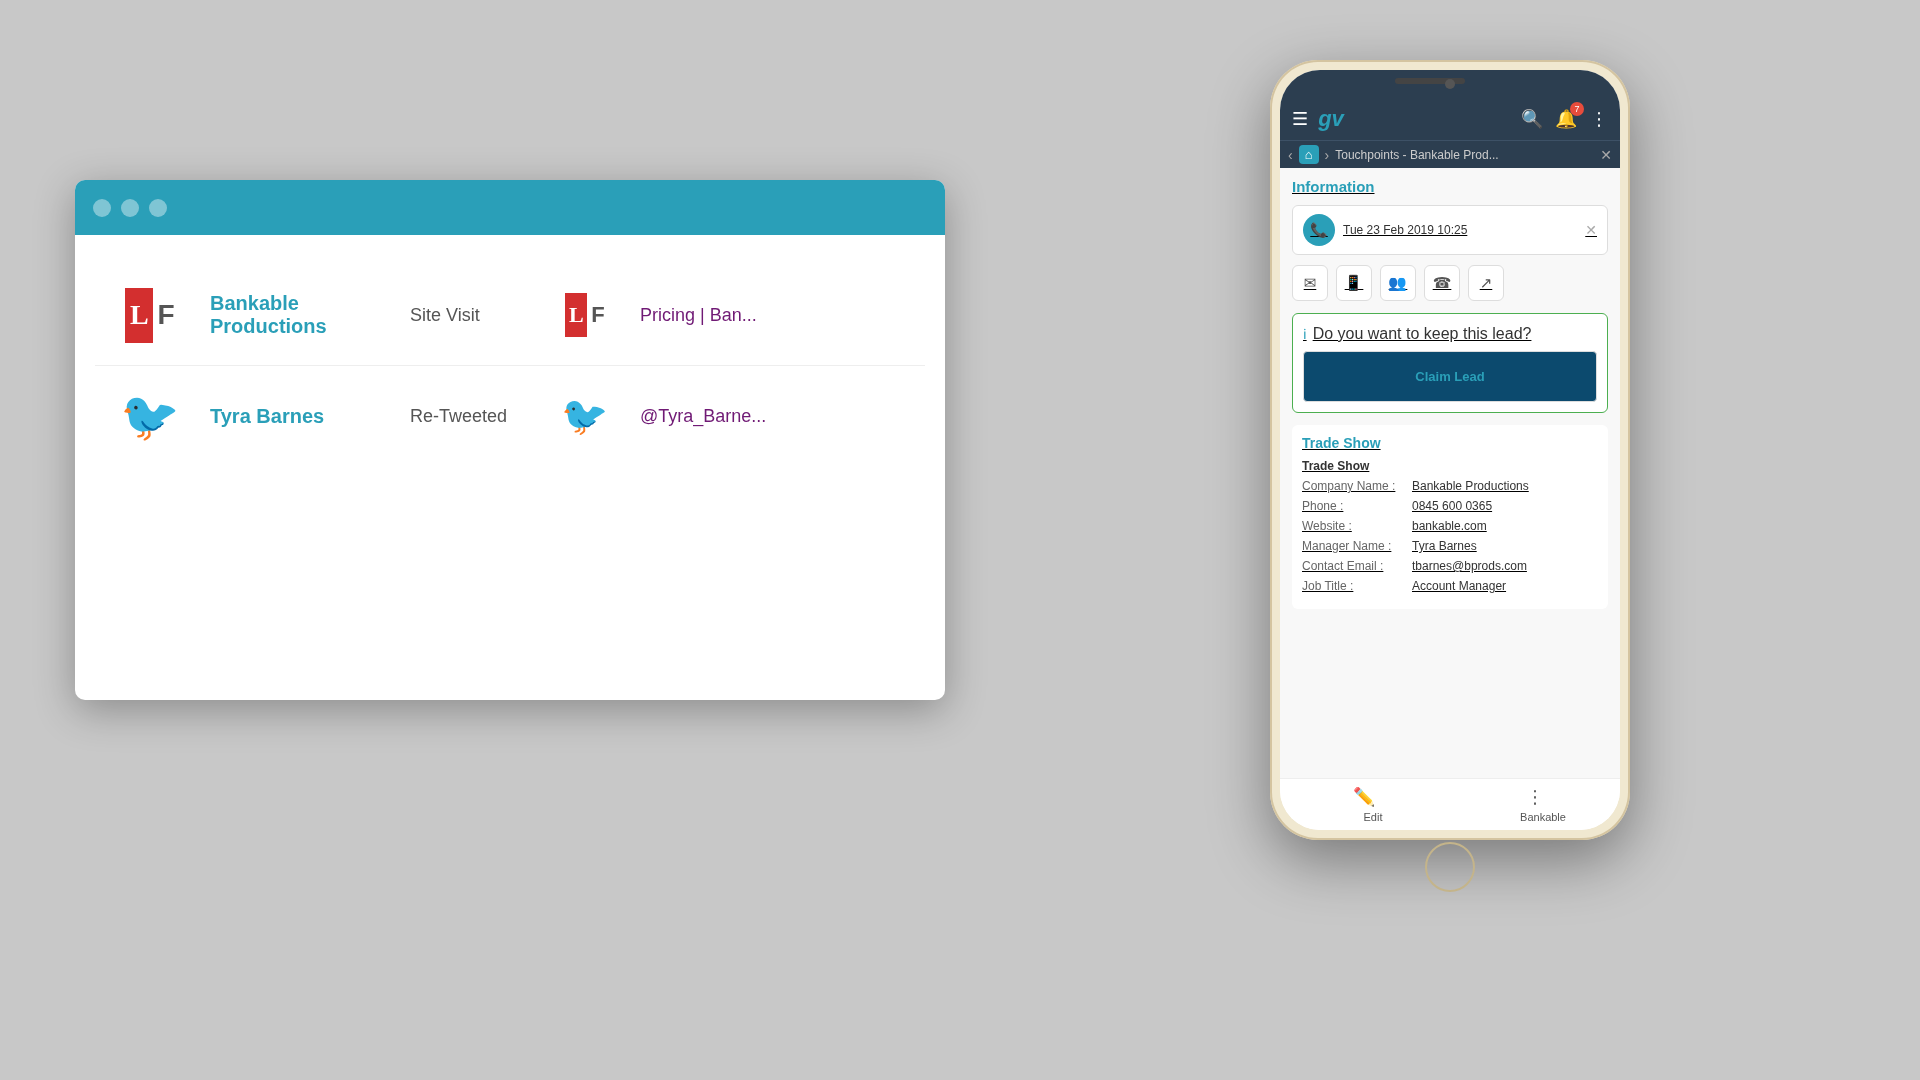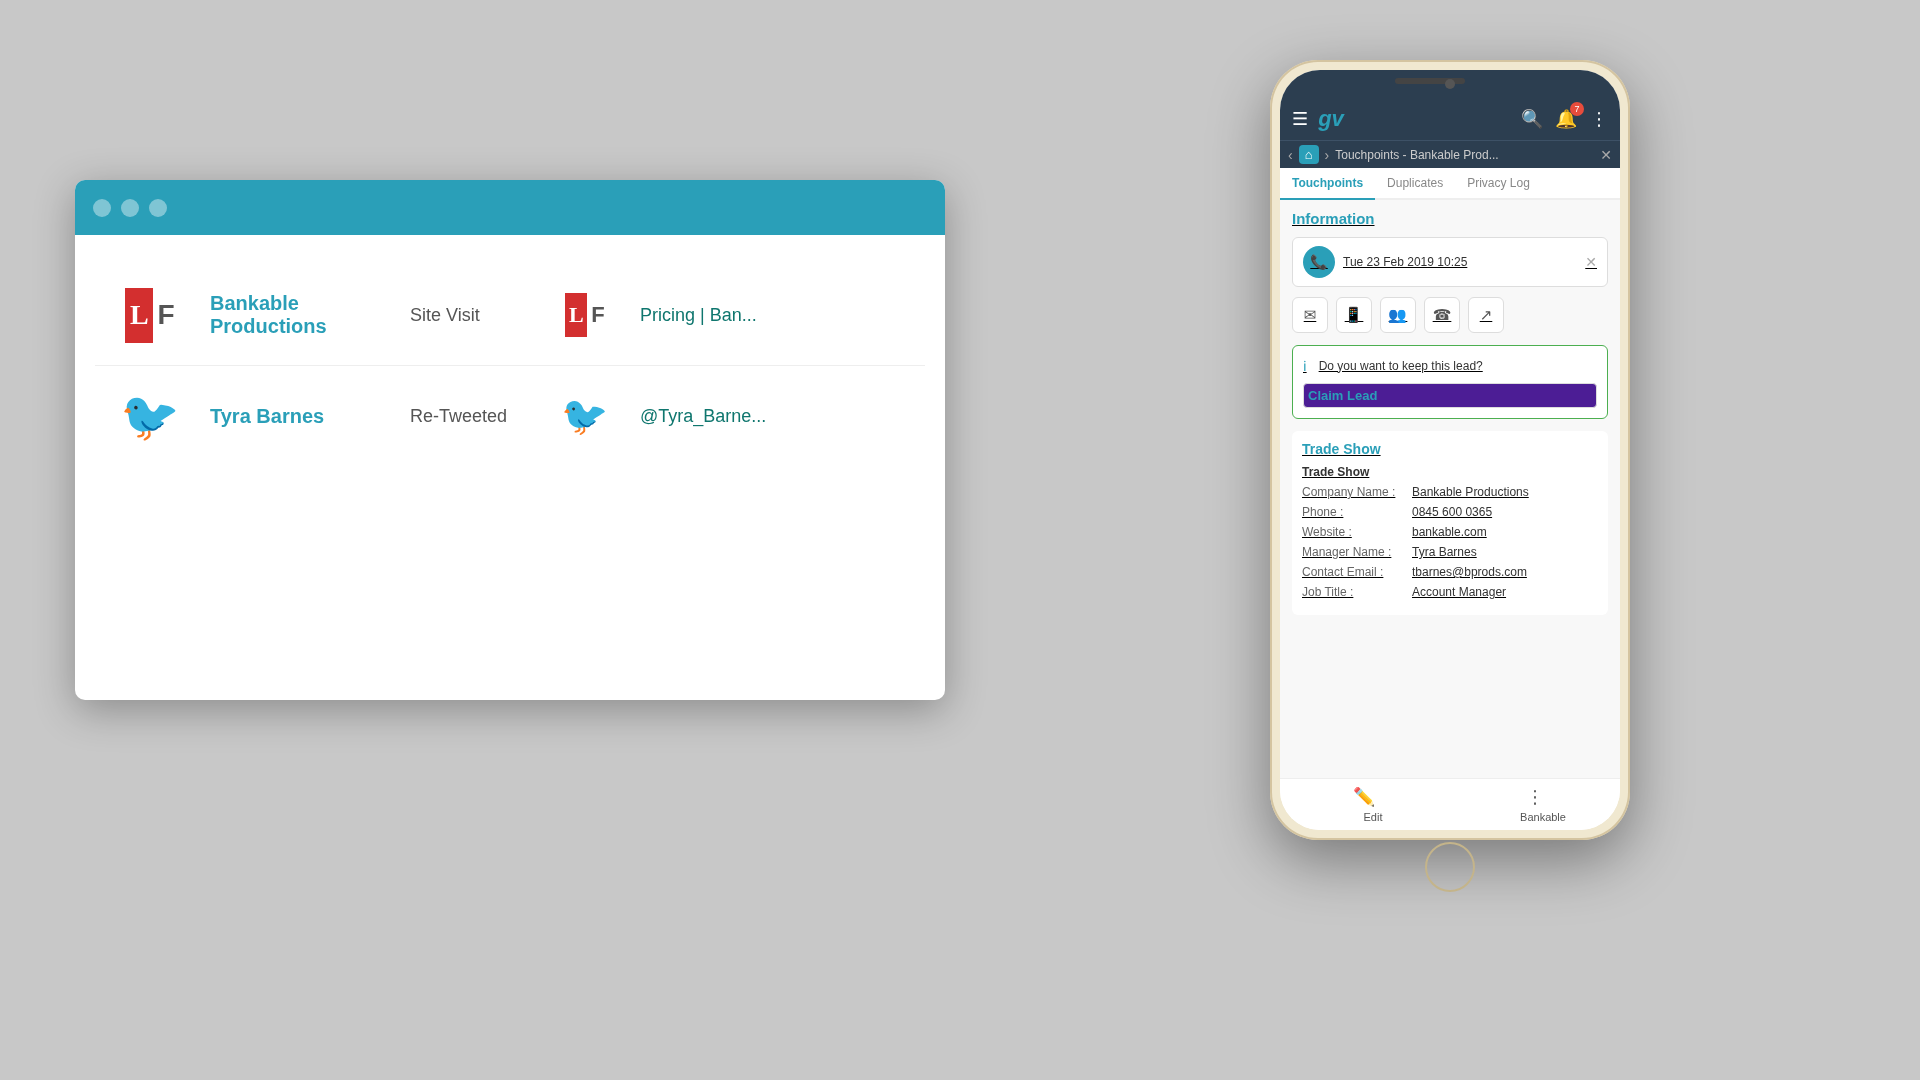--- a/index.html
+++ b/index.html
@@ -520,11 +520,6 @@
         <span class="nav-close">✕</span>
       </div>
 
-      <div class="app-tabs">
-        <div class="app-tab active">Touchpoints</div>
-        <div class="app-tab">Duplicates</div>
-        <div class="app-tab">Privacy Log</div>
-      </div>
 
       <div class="app-body">
         <div class="section-title">Information</div>

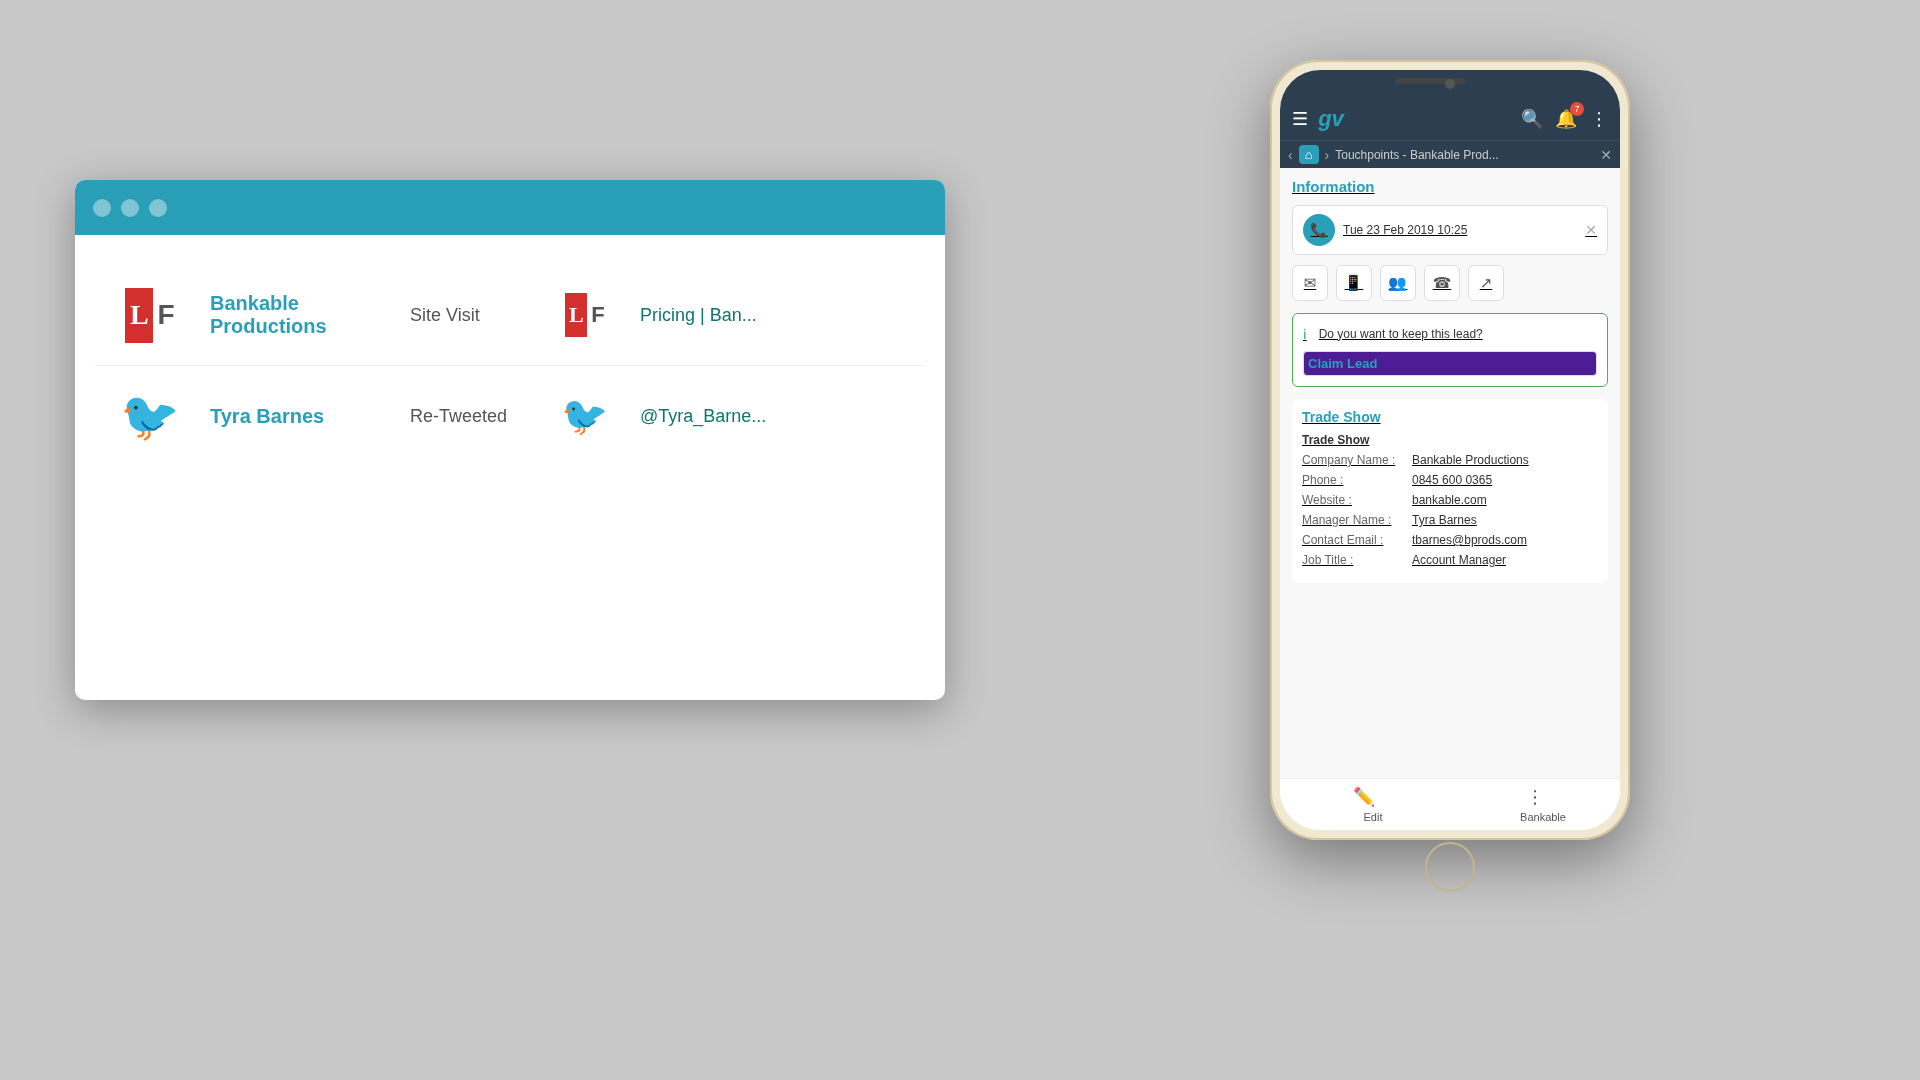--- a/index.html
+++ b/index.html
@@ -119,7 +119,7 @@
       flex-shrink: 0;
     }
     .item-detail {
-      color: #0f766e;
+      color: #701a75;
       font-size: 18px;
       flex: 1;
     }

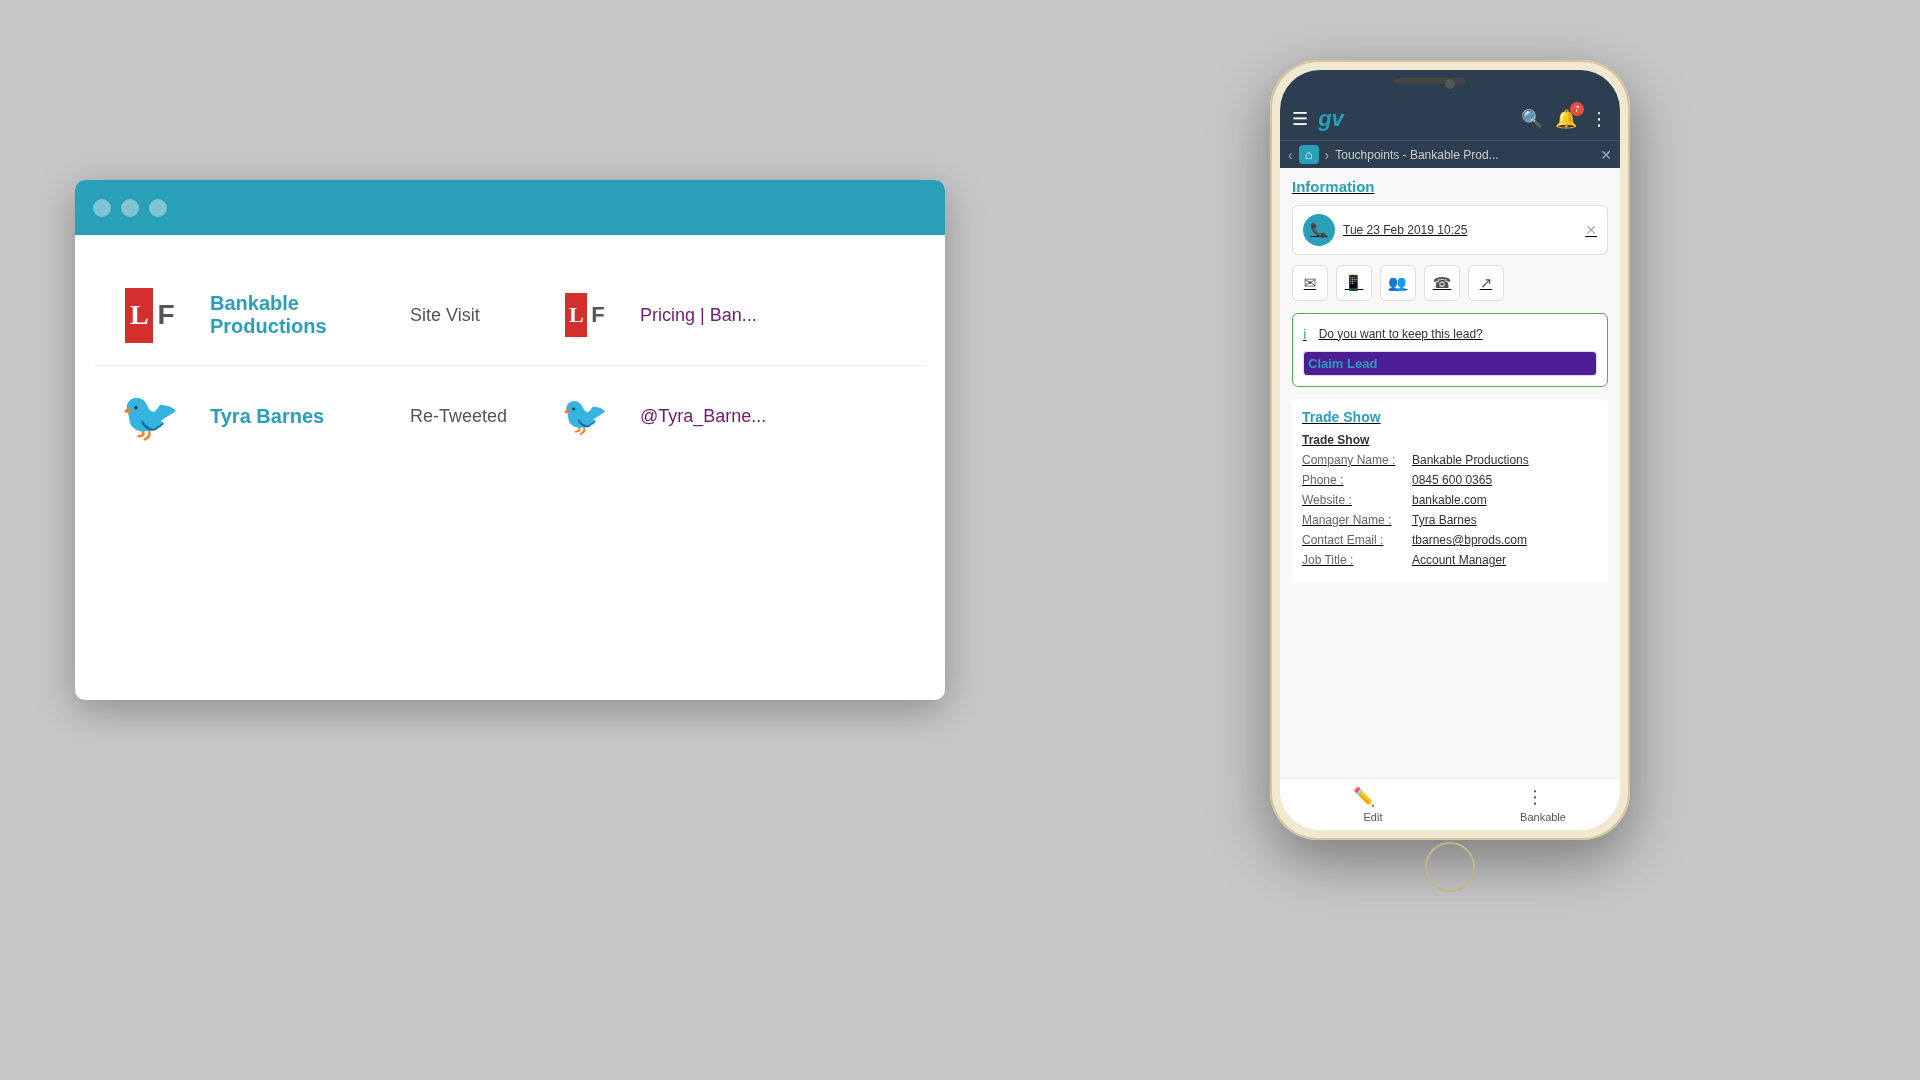--- a/index.html
+++ b/index.html
@@ -360,9 +360,8 @@
       font-size: 14px;
     }
     .keep-lead-text {
-      font-size: 12px;
+      font-size: 16px;
       color: #333;
-      margin-left: 6px;
     }
     .claim-lead-btn {
       width: 100%;

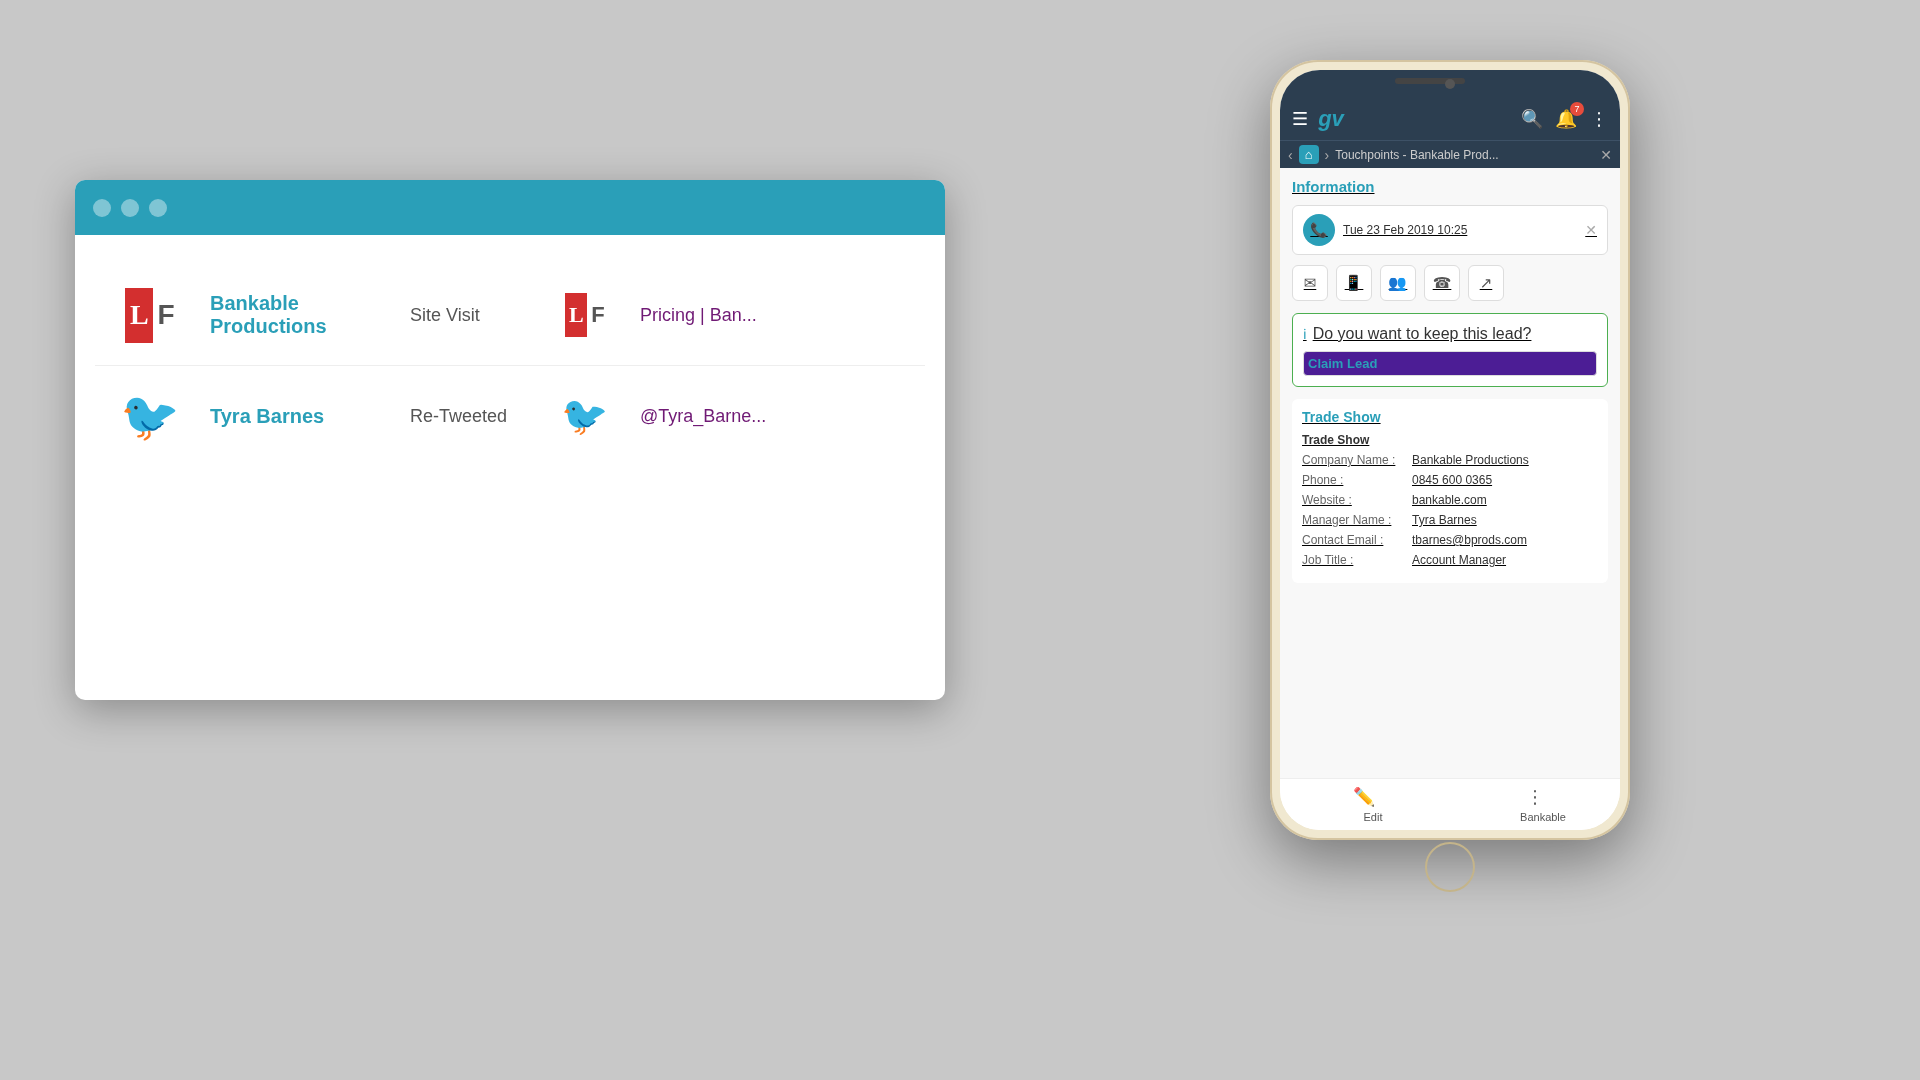--- a/index.html
+++ b/index.html
@@ -365,11 +365,11 @@
     }
     .claim-lead-btn {
       width: 100%;
-      background: #4c1d95;
+      background: #0c4a6e;
       border: 1px solid #ddd;
       border-radius: 4px;
-      padding: 4px;
-      text-align: left;
+      padding: 17px;
+      text-align: center;
       color: #2a9fb8;
       font-size: 13px;
       font-weight: 600;

